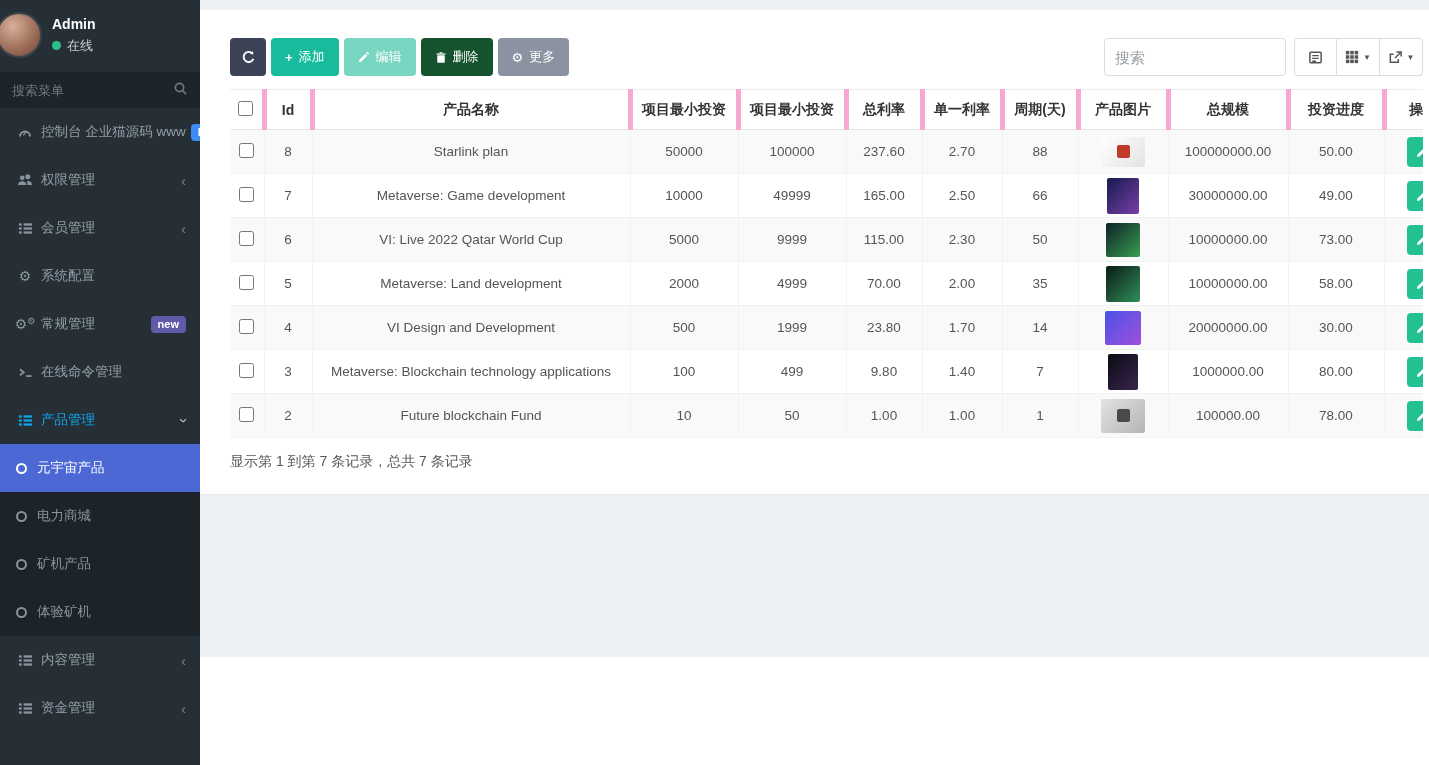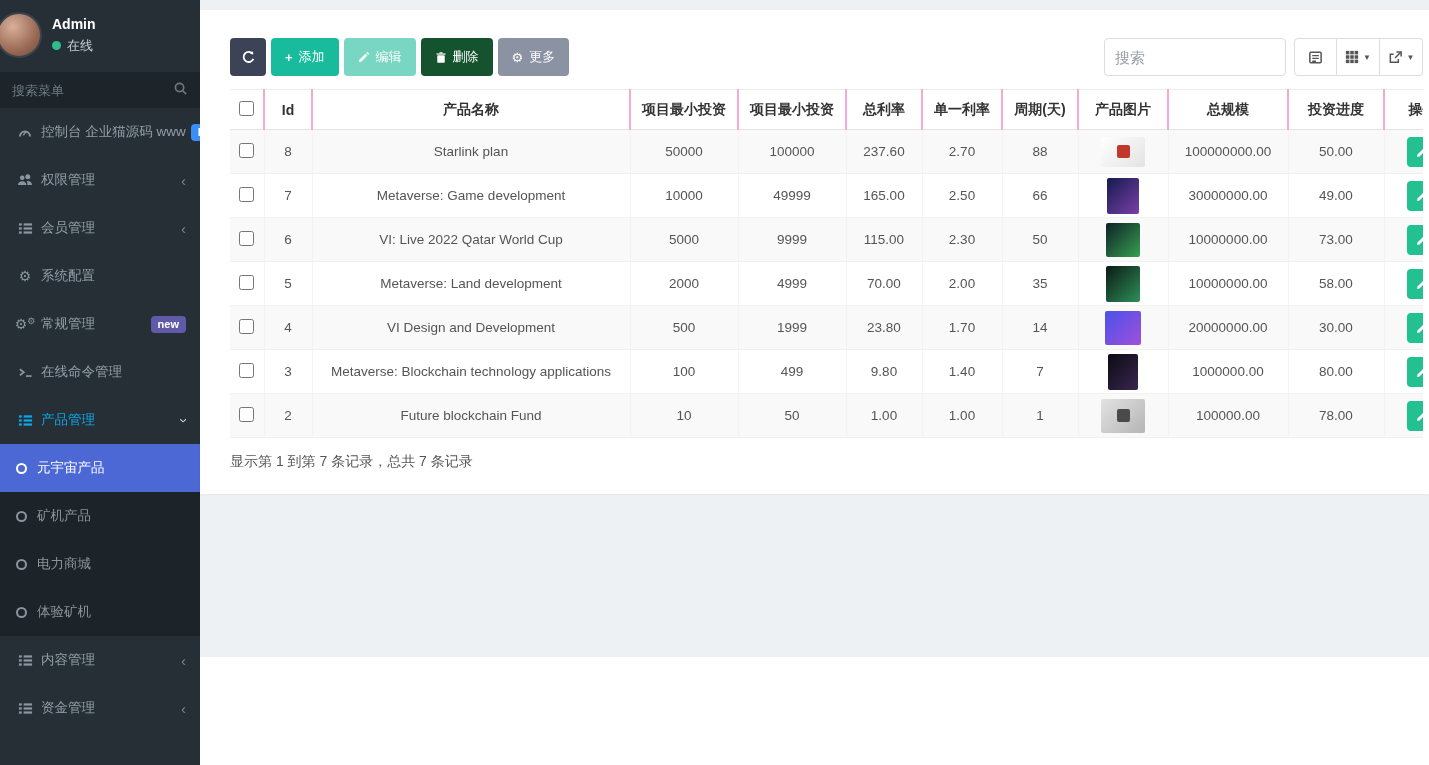--- a/index.html
+++ b/index.html
@@ -56,7 +56,7 @@
 
   .table-wrap { margin-top:13px; overflow:hidden; }
   table { border-collapse:collapse; table-layout:fixed; width:1230px; }
-  thead th { height:40px; font-size:14px; color:#333; font-weight:bold; text-align:center; border-top:1px solid #eee; border-bottom:1px solid #e4e4e4; border-left:2px solid #f9a8d4; white-space:nowrap; overflow:hidden; }
+  thead th { height:40px; font-size:14px; color:#333; font-weight:bold; text-align:center; border-top:1px solid #eee; border-bottom:1px solid #e4e4e4; border-left:5px solid #f9a8d4; white-space:nowrap; overflow:hidden; }
   thead th:first-child { border-left:none; }
   tbody td { height:44px; font-size:13.5px; color:#555; text-align:center; border-bottom:1px solid #f1f1f1; border-left:1px solid #f3f3f3; white-space:nowrap; overflow:hidden; }
   tbody td:first-child { border-left:none; }

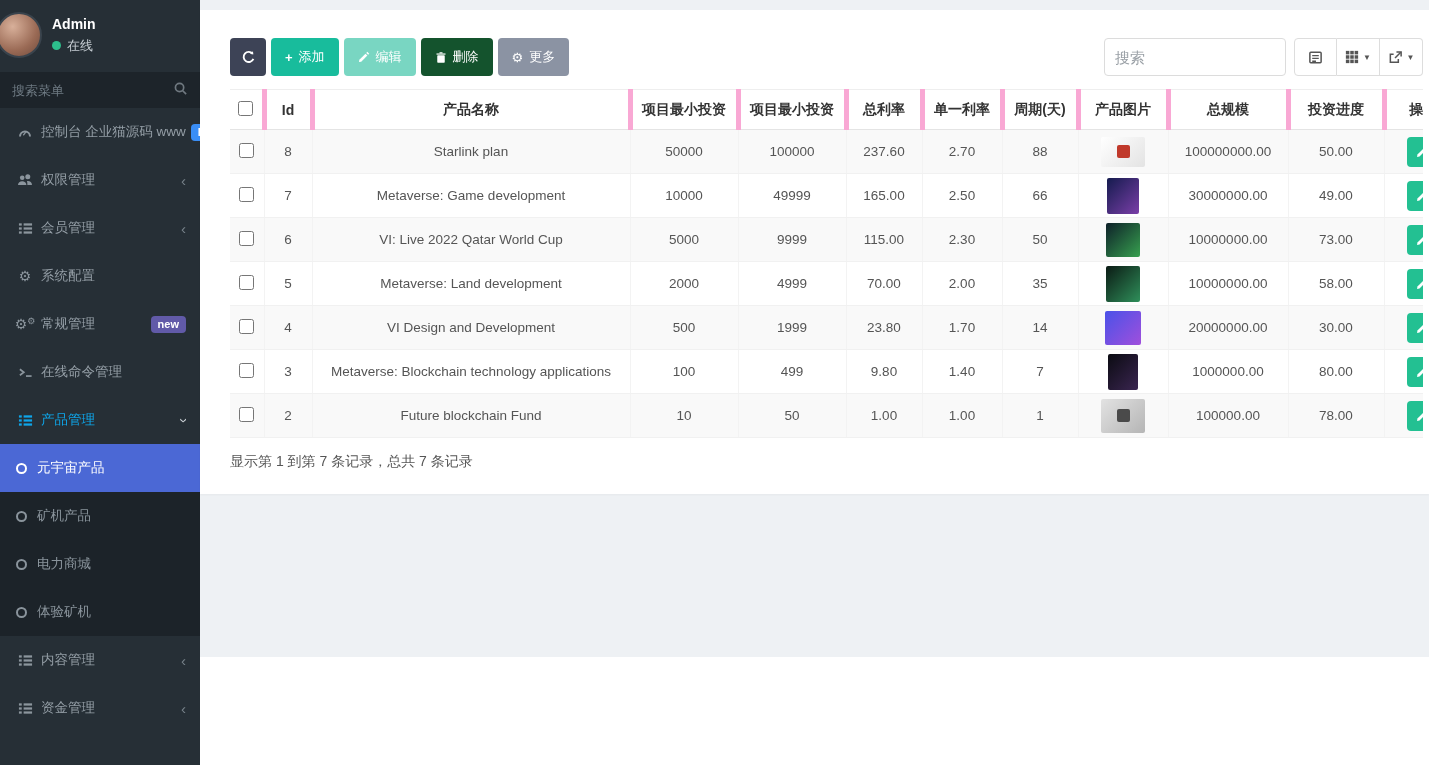--- a/index.html
+++ b/index.html
@@ -176,11 +176,11 @@
         </div>
         <div class="smi">
           <span class="ring"></span>
-          <span>矿机产品</span>
+          <span>电力商城</span>
         </div>
         <div class="smi">
           <span class="ring"></span>
-          <span>电力商城</span>
+          <span>矿机产品</span>
         </div>
         <div class="smi">
           <span class="ring"></span>

